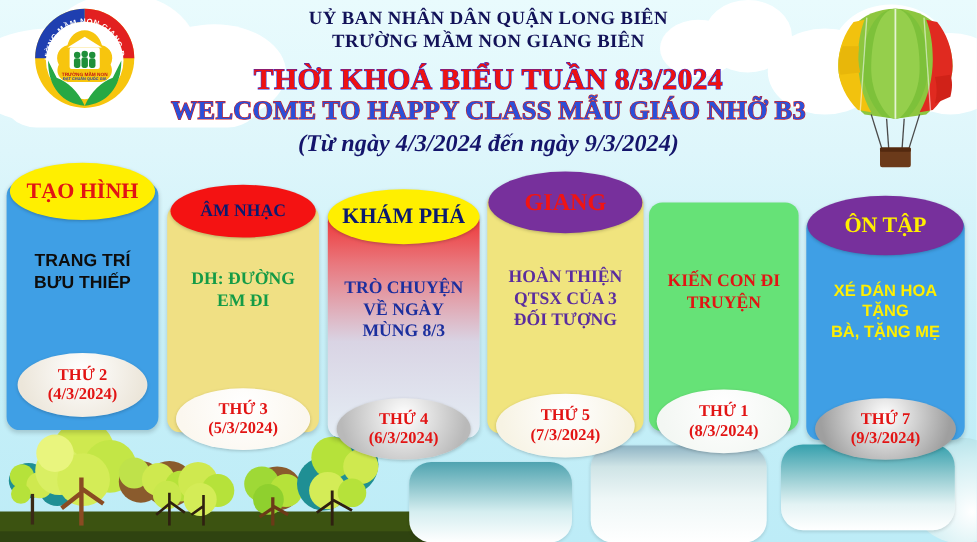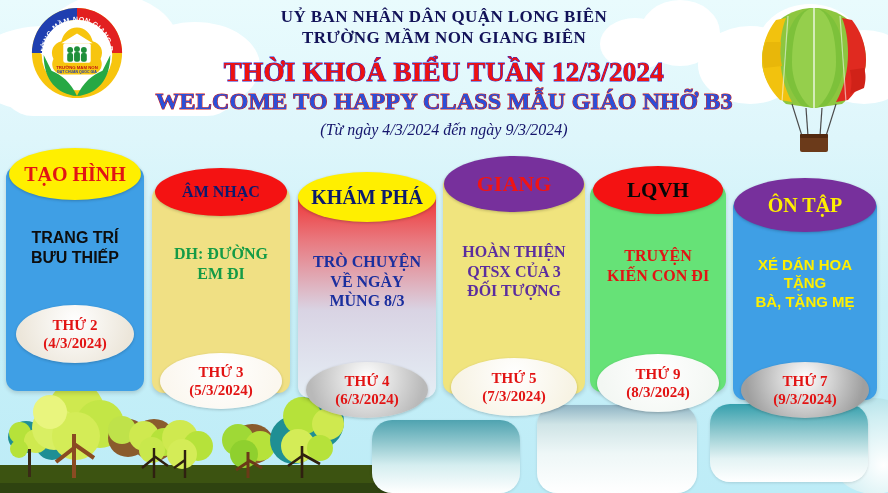--- a/index.html
+++ b/index.html
@@ -263,7 +263,7 @@
   <div id="header">
     <div class="org-line">UỶ BAN NHÂN DÂN QUẬN LONG BIÊN</div>
     <div class="org-line">TRƯỜNG MẦM NON GIANG BIÊN</div>
-    <div id="title-main">THỜI KHOÁ BIỂU TUẦN 12/3/2024</div>
+    <div id="title-main">THỜI KHOÁ BIỂU TUẦN 8/3/2024</div>
     <div id="title-sub">WELCOME TO HAPPY CLASS MẪU GIÁO NHỠ B3</div>
     <div id="title-range">(Từ ngày 4/3/2024 đến ngày 9/3/2024)</div>
   </div>

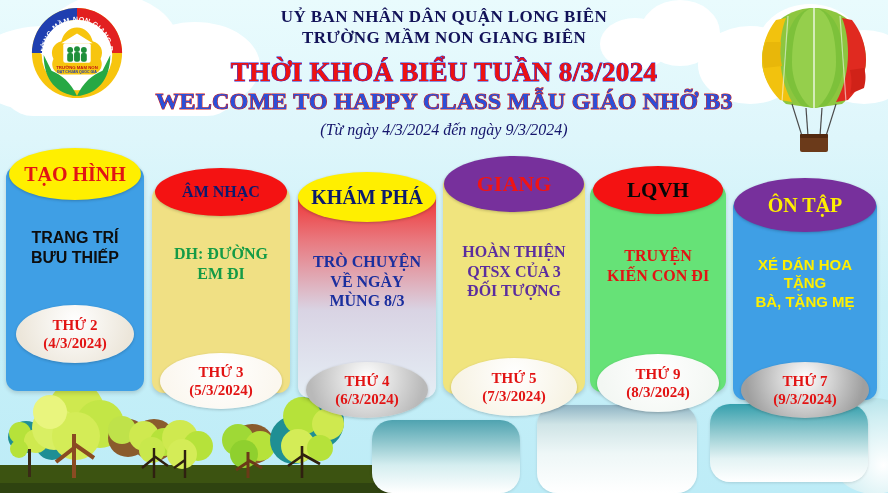--- a/index.html
+++ b/index.html
@@ -81,8 +81,8 @@
   #title-range {
     font-family: "Liberation Serif", serif;
     font-style: italic;
-    font-weight: normal;
-    font-size: 16px;
+    font-weight: bold;
+    font-size: 22px;
     color: #14146b;
     margin-top: 5px;
     line-height: 20px;

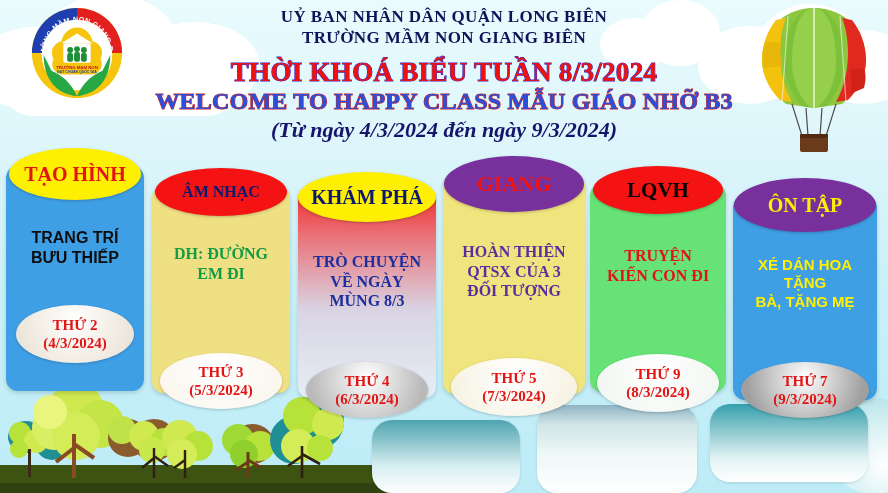--- a/index.html
+++ b/index.html
@@ -333,9 +333,6 @@
           <div>TRUYỆN</div>
           <div>KIẾN CON ĐI</div>
         </div>
-        <div class="card-cap" style="width: 130px; height: 48px; background: rgb(244, 18, 18);">
-          <span style="color: rgb(7, 7, 7); font-size: 21px;">LQVH</span>
-        </div>
         <div class="card-day" style="width: 122px; height: 58px; bottom: -20px; background: radial-gradient(circle at 50% 28%, rgb(255, 255, 255) 0%, rgb(243, 247, 243) 78%);">
           <span>THỨ 9</span>
           <span>(8/3/2024)</span>

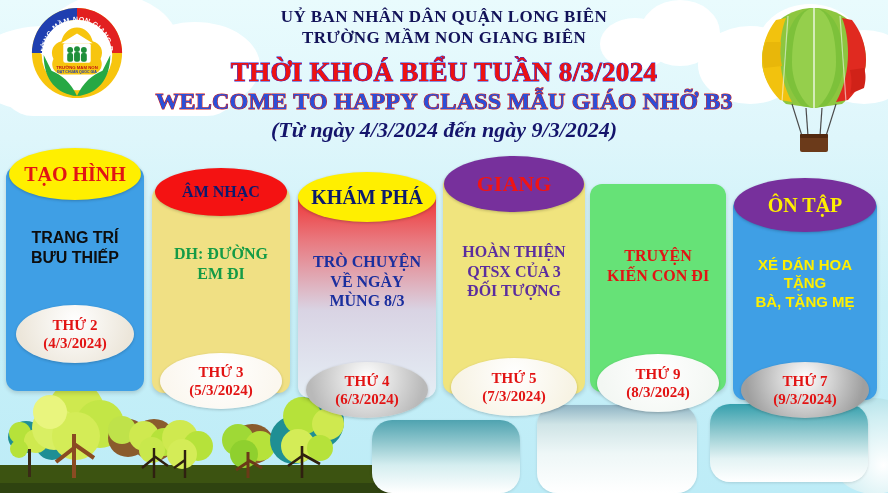--- a/index.html
+++ b/index.html
@@ -330,8 +330,8 @@
       <div class="card" id="card-5">
         <div class="card-body" style="background: rgb(102, 226, 119);"></div>
         <div class="card-topic" style="top: 80px; color: rgb(226, 20, 20); font-size: 16px; font-family: &quot;Liberation Serif&quot;, serif;">
+          <div>KIẾN CON ĐI</div>
           <div>TRUYỆN</div>
-          <div>KIẾN CON ĐI</div>
         </div>
         <div class="card-day" style="width: 122px; height: 58px; bottom: -20px; background: radial-gradient(circle at 50% 28%, rgb(255, 255, 255) 0%, rgb(243, 247, 243) 78%);">
           <span>THỨ 9</span>

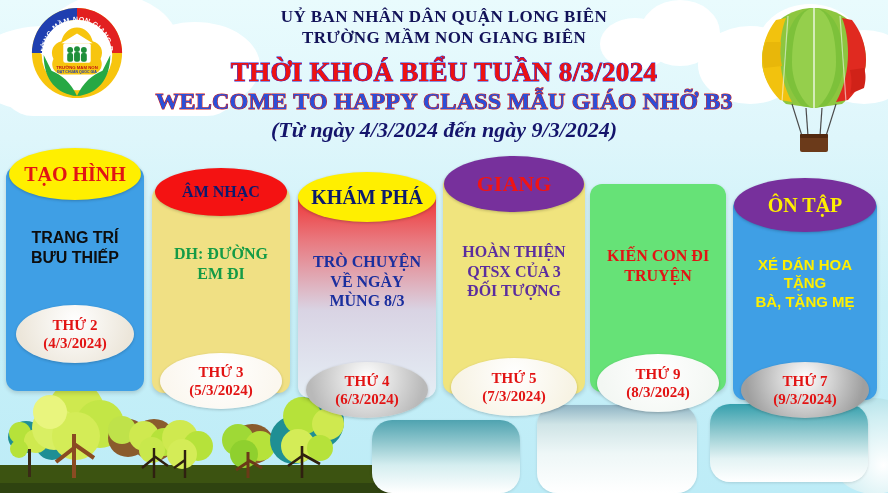--- a/index.html
+++ b/index.html
@@ -278,7 +278,7 @@
         <div class="card-cap" style="width: 132px; height: 52px; background: rgb(255, 239, 0);">
           <span style="color: rgb(226, 20, 20); font-size: 20px;">TẠO HÌNH</span>
         </div>
-        <div class="card-day" style="width: 118px; height: 58px; bottom: 28px; background: radial-gradient(circle at 50% 28%, rgb(255, 255, 255) 0%, rgb(236, 230, 218) 78%);">
+        <div class="card-day" style="width: 118px; height: 58px; bottom: 12px; background: radial-gradient(circle at 50% 28%, rgb(255, 255, 255) 0%, rgb(236, 230, 218) 78%);">
           <span>THỨ 2</span>
           <span>(4/3/2024)</span>
         </div>

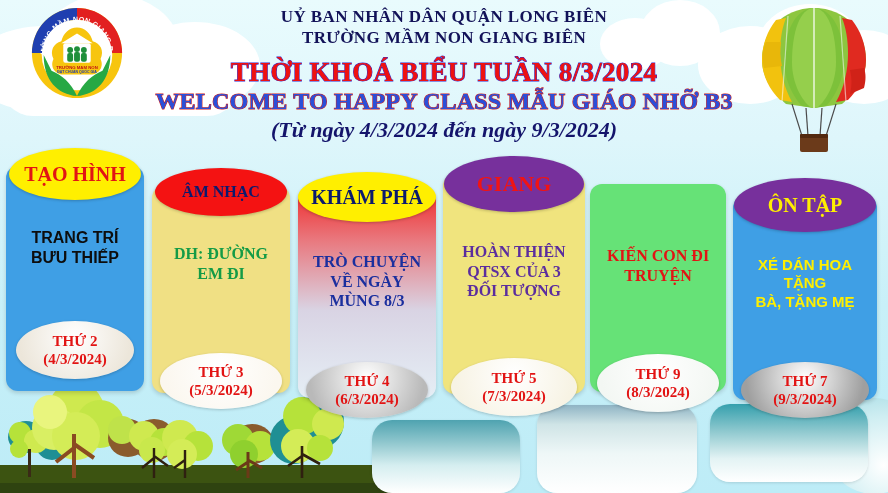--- a/index.html
+++ b/index.html
@@ -334,7 +334,7 @@
           <div>TRUYỆN</div>
         </div>
         <div class="card-day" style="width: 122px; height: 58px; bottom: -20px; background: radial-gradient(circle at 50% 28%, rgb(255, 255, 255) 0%, rgb(243, 247, 243) 78%);">
-          <span>THỨ 9</span>
+          <span>THỨ 1</span>
           <span>(8/3/2024)</span>
         </div>
       </div>

